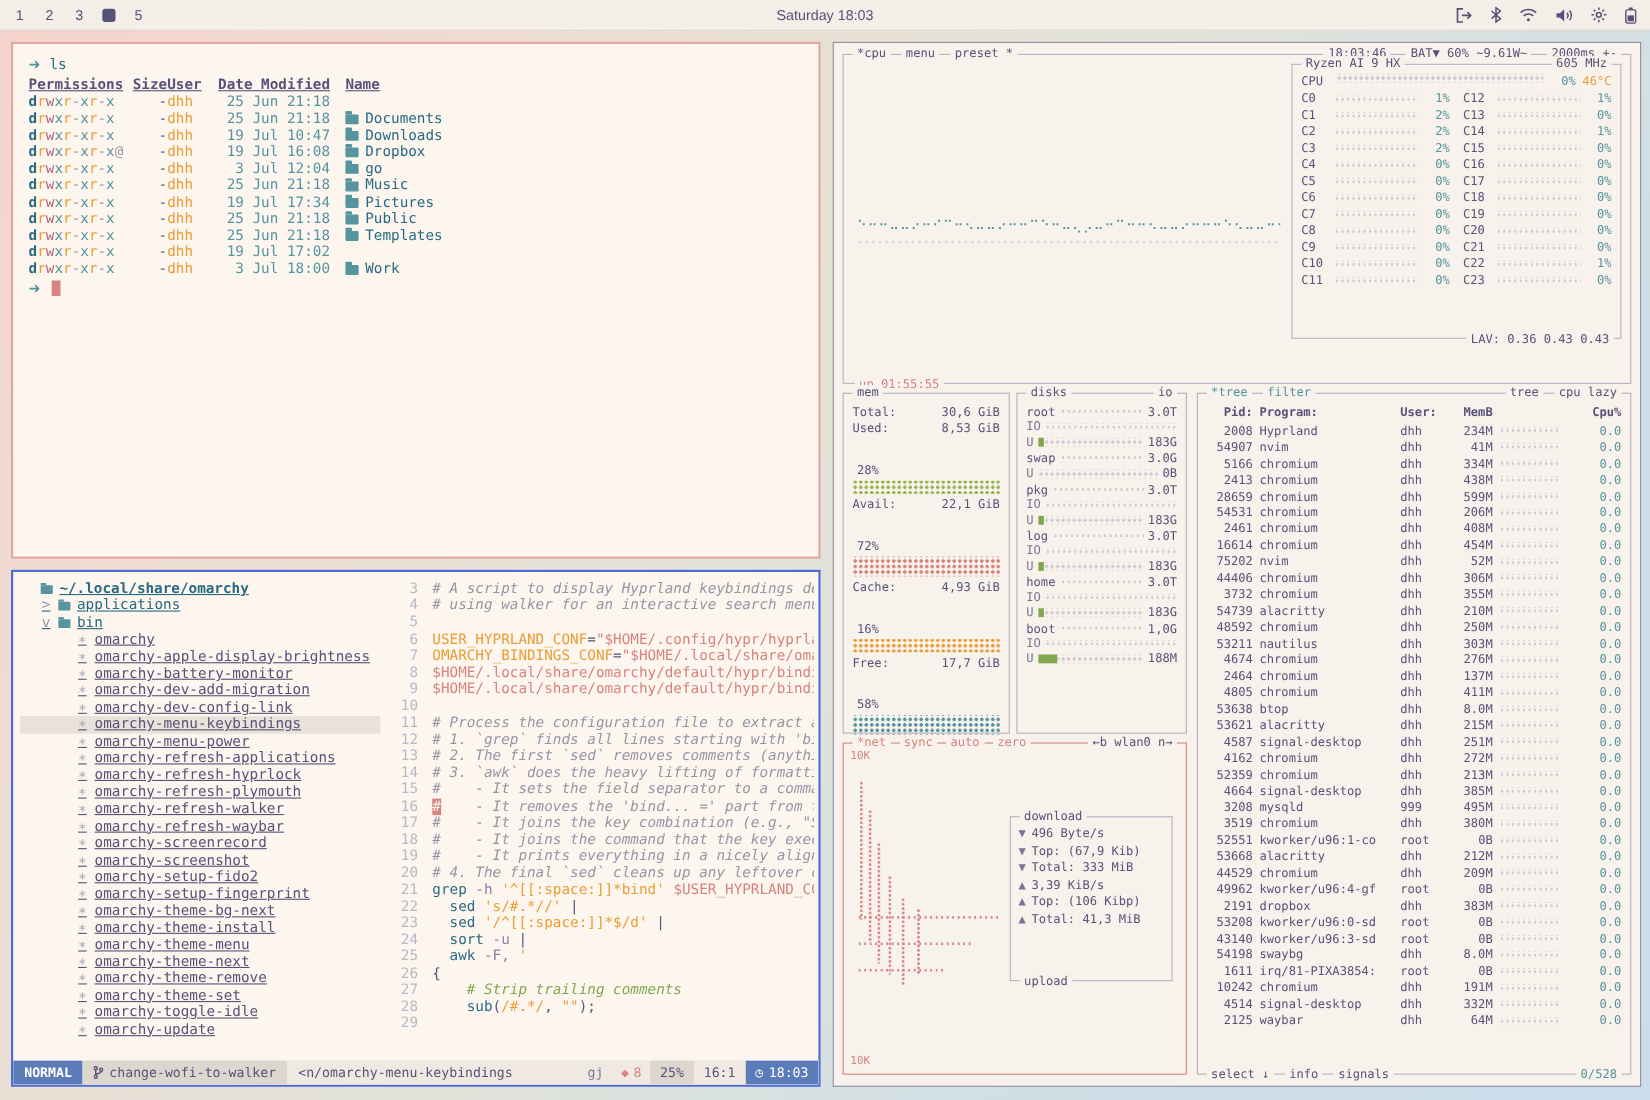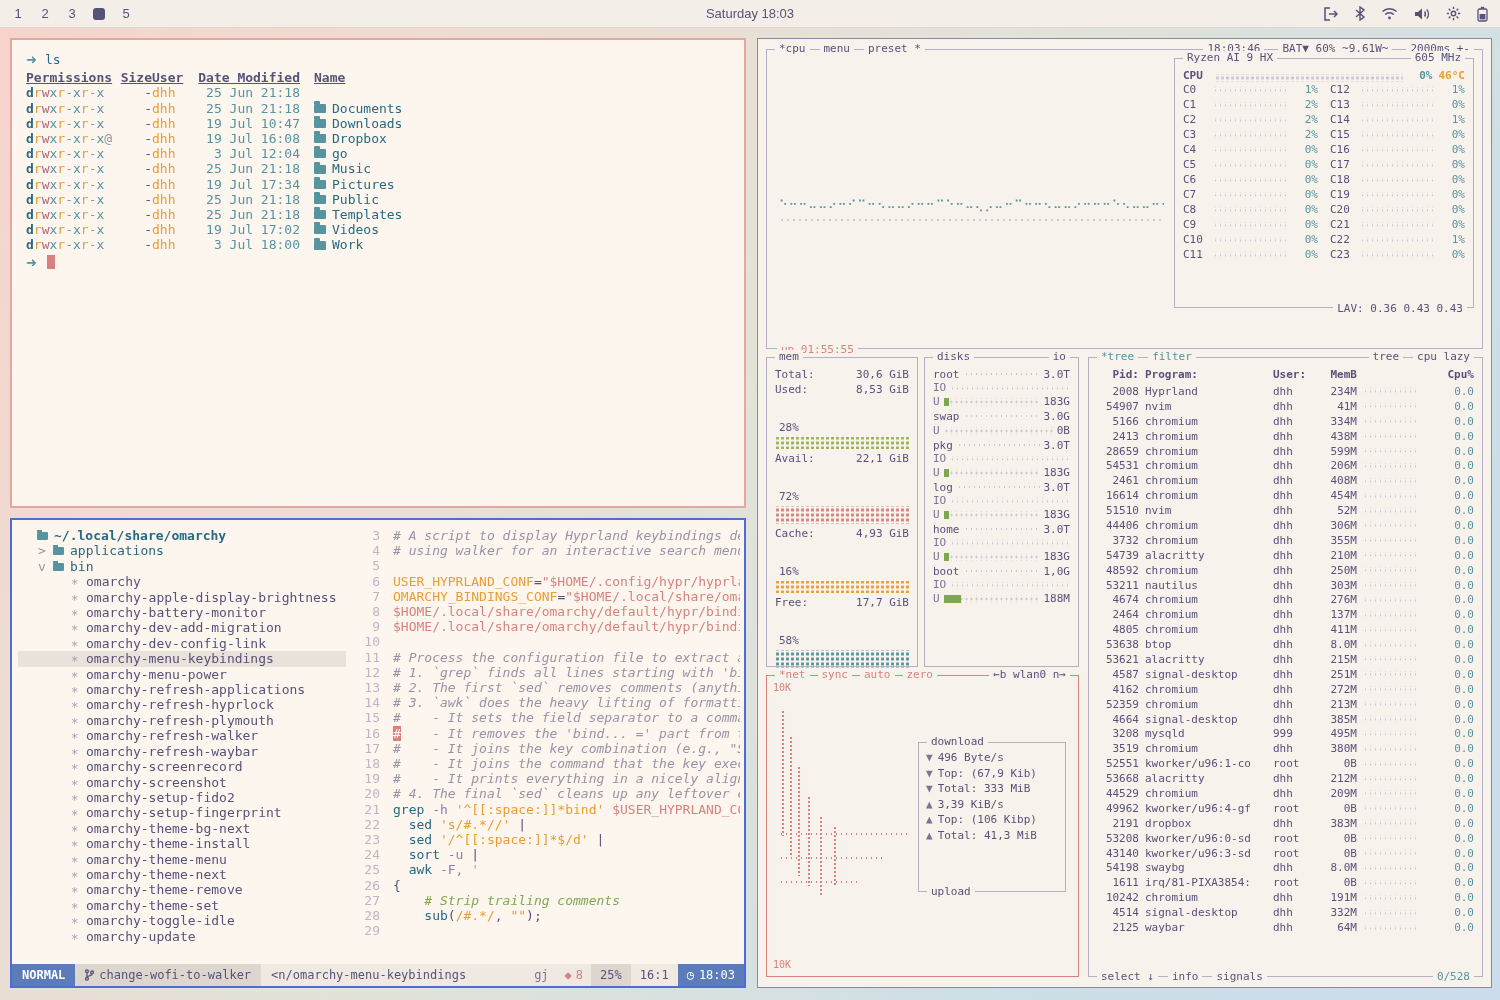--- a/index.html
+++ b/index.html
@@ -100,7 +100,7 @@
   .spacer { flex:1; }
   #cpuBox { left:8px; top:10px; right:8px; height:300px; }
   #cpuPanel { position:absolute; right:8px; top:8px; width:300px; height:250px; border:1px solid #b6b0c2; padding:8px 8px 4px; font-size:11px; }
-  .cpurow { display:flex; align-items:flex-end; gap:6px; height:15px;font-weight:bold; }
+  .cpurow { display:flex; align-items:flex-start; gap:6px; height:15px; }
   .meter { flex:1; height:8px; background-image:radial-gradient(circle,#cfc9d6 1.4px,transparent 1.5px); background-size:5px 5px; background-position:0 50%; position:relative; }
   .corerow { display:flex; gap:12px; height:15px; font-size:11px; }
   .corehalf { flex:1; display:flex; align-items:center; gap:4px; }

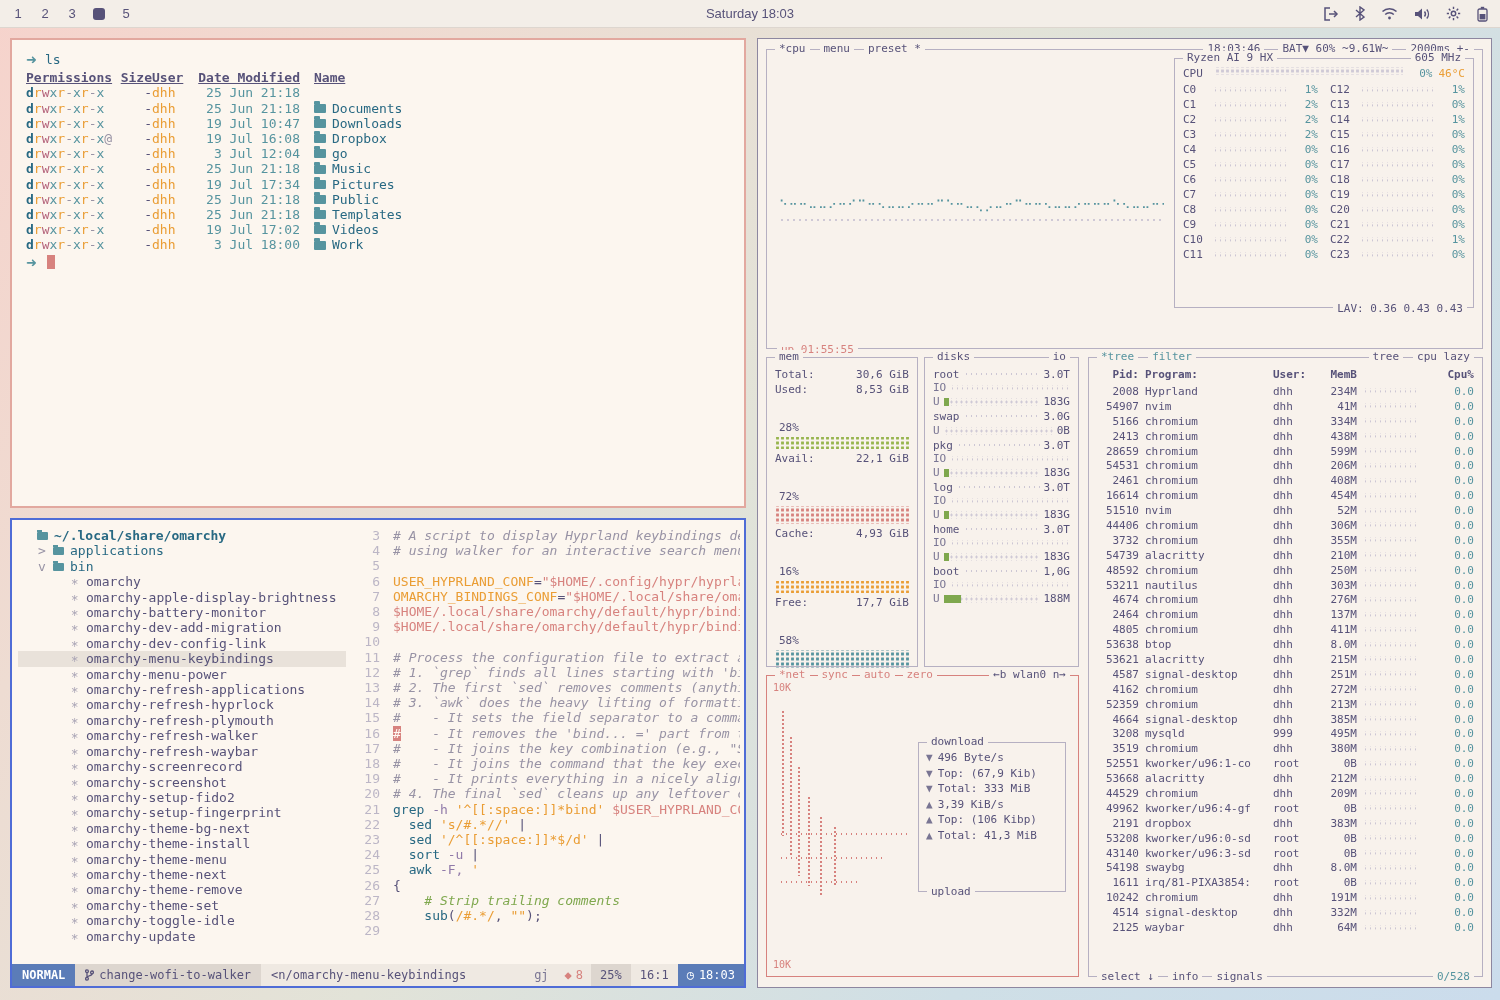--- a/index.html
+++ b/index.html
@@ -307,10 +307,6 @@
           <span class="c-size">-</span>
           <span class="c-user">dhh</span>
           <span class="c-date">19 Jul 17:02</span>
-          <span class="c-name">
-            <i class="foldericon"></i>
-            <span>Videos</span>
-          </span>
         </div>
         <div class="ls-row">
           <span class="c-perm"><span class="pd">d</span><span class="pr">r</span><span class="pw">w</span><span class="px">x</span><span class="pr">r</span><span class="pn">-</span><span class="px">x</span><span class="pr">r</span><span class="pn">-</span><span class="px">x</span></span>

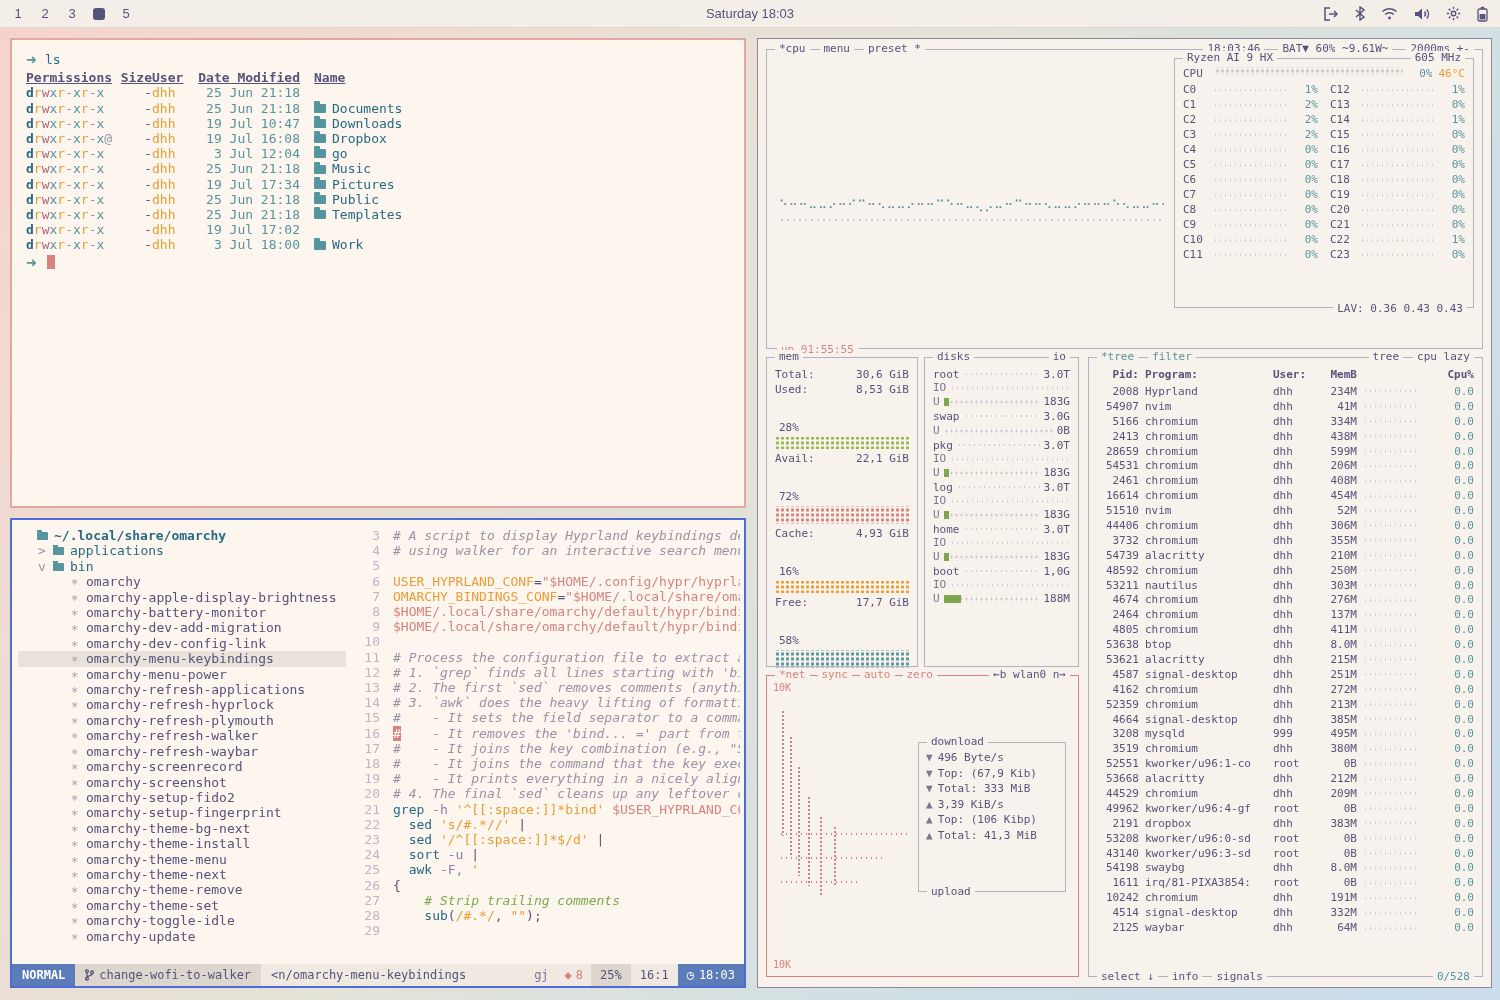--- a/index.html
+++ b/index.html
@@ -1079,7 +1079,7 @@
           <span class="p-cpu">0.0</span>
         </div>
         <div class="prow">
-          <span class="p-pid">51510</span>
+          <span class="p-pid">75202</span>
           <span class="p-prog">nvim</span>
           <span class="p-user">dhh</span>
           <span class="p-mem">52M</span>

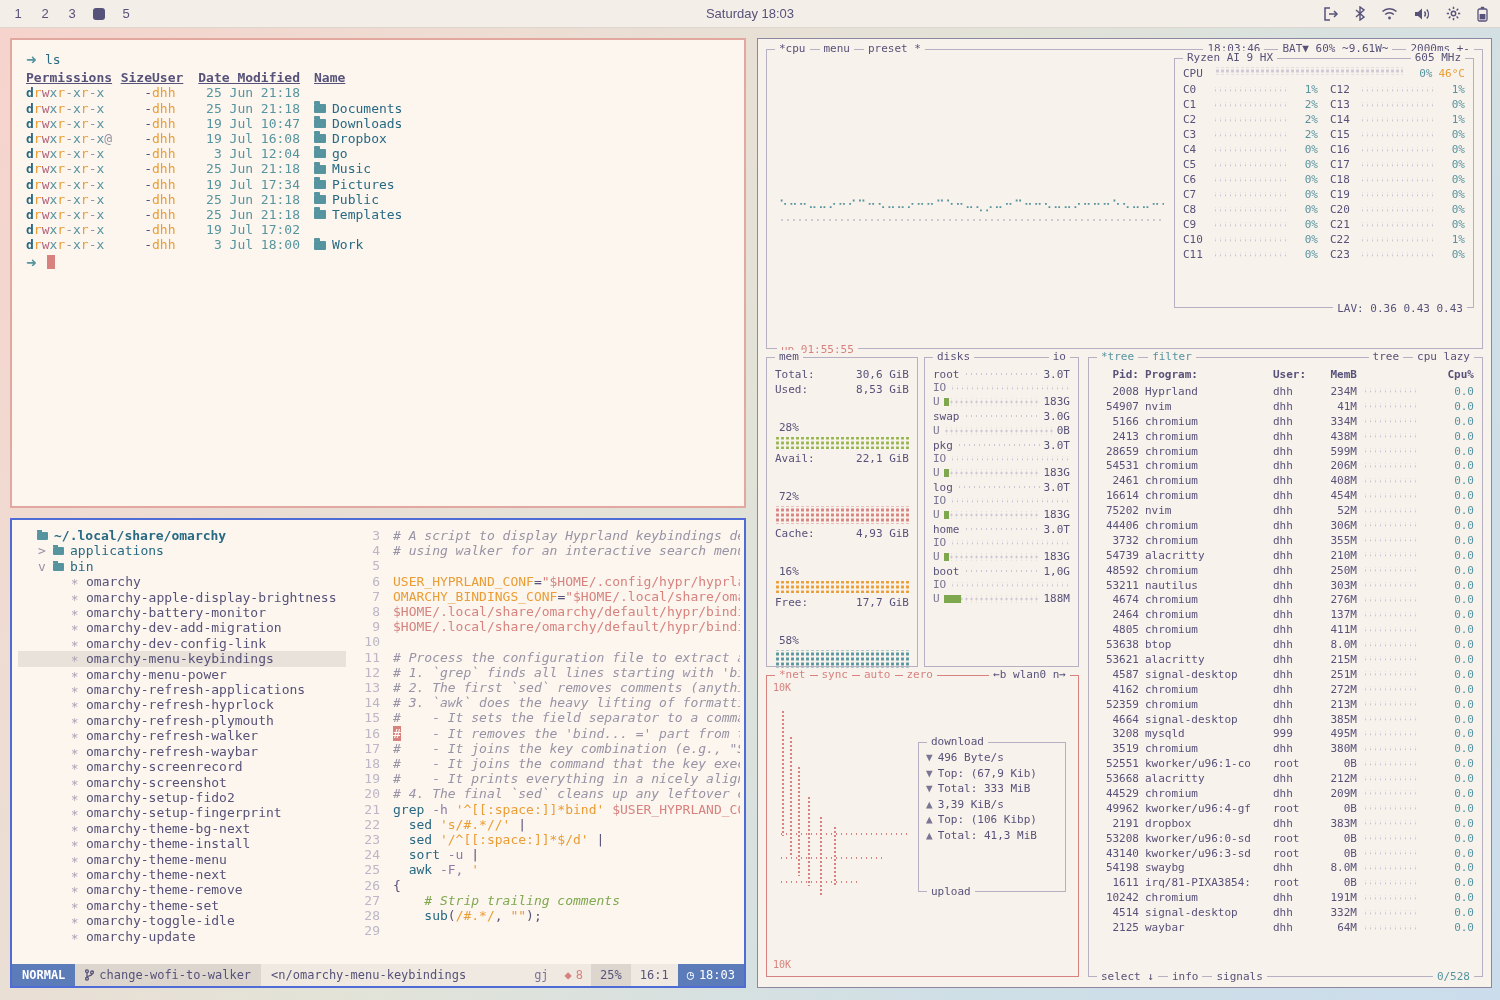--- a/index.html
+++ b/index.html
@@ -51,7 +51,7 @@
   
   #tree { position:absolute; left:6px; top:8px; width:328px; bottom:26px; overflow:hidden;
     font:13px/15.4px "DejaVu Sans Mono", monospace; }
-  .trow { display:flex; align-items:center; gap:6px; padding:0 4px; cursor:default; white-space:nowrap; }
+  .trow { display:flex; align-items:center; gap:6px; padding:0 4px; cursor:default; white-space:nowrap;text-decoration:underline; }
   .lv0{padding-left:4px}.lv1{padding-left:20px}.lv2{padding-left:38px}
   .sel { background:#e9e2da; }
   .dir { color:#286983; }

